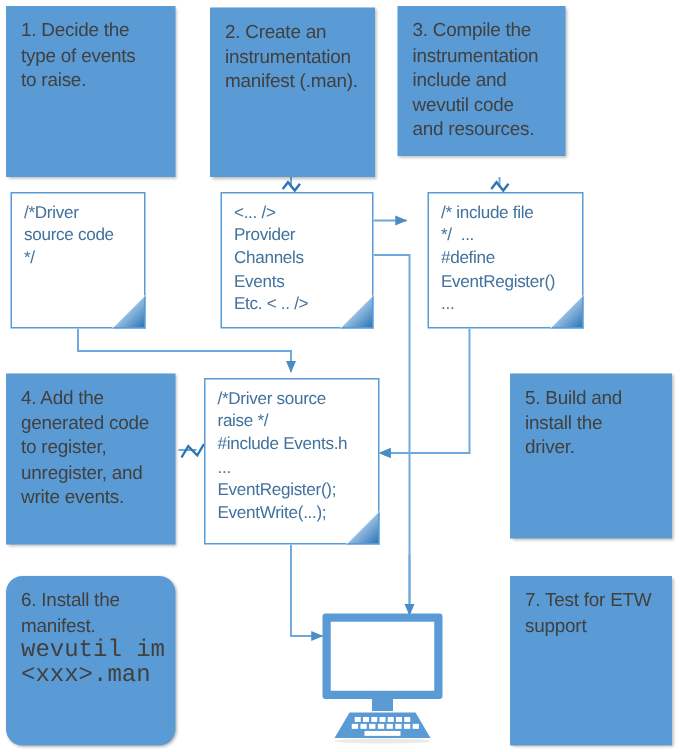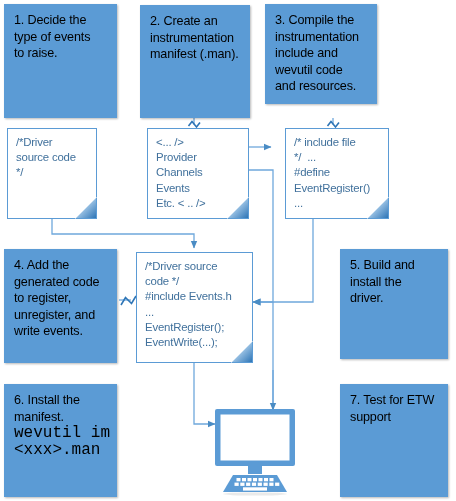--- a/index.html
+++ b/index.html
@@ -18,7 +18,7 @@
     background:#5B9BD5;
     box-shadow:1px 1px 2px rgba(0,0,0,0.28);
     box-sizing:border-box;
-    color:#000000;
+    color:#404040;
     padding:8px 9px 6px 10px;
     font-size:12.6px;
     line-height:16.5px;

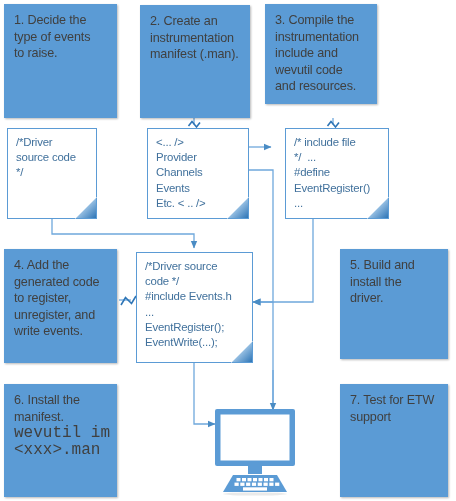--- a/index.html
+++ b/index.html
@@ -177,7 +177,7 @@
 
   <div class="doc" style="left:136px;top:252px;width:117px;height:111px;">
     <span class="ln">/*Driver source</span>
-    <span class="ln">code */</span>
+    <span class="ln">raise */</span>
     <span class="ln">#include Events.h</span>
     <span class="ln">...</span>
     <span class="ln">EventRegister();</span>

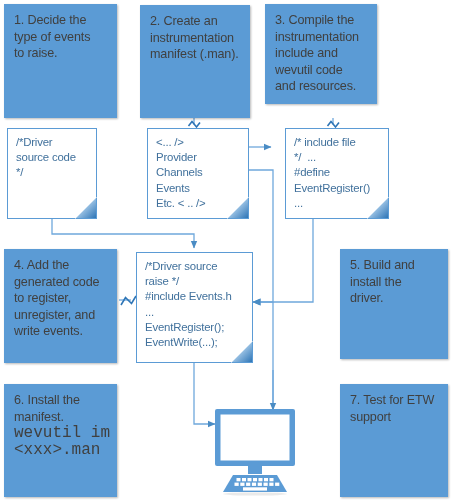--- a/index.html
+++ b/index.html
@@ -138,7 +138,7 @@
     <span class="ln">driver.</span>
   </div>
 
-  <div class="step" style="left:4px;top:384px;width:113px;height:113px;">
+  <div class="step" style="left:4px;top:384px;width:113px;height:113px;border-radius:11px;">
     <span class="ln">6. Install the</span>
     <span class="ln">manifest.</span>
     <span class="ln mono">wevutil im</span>

